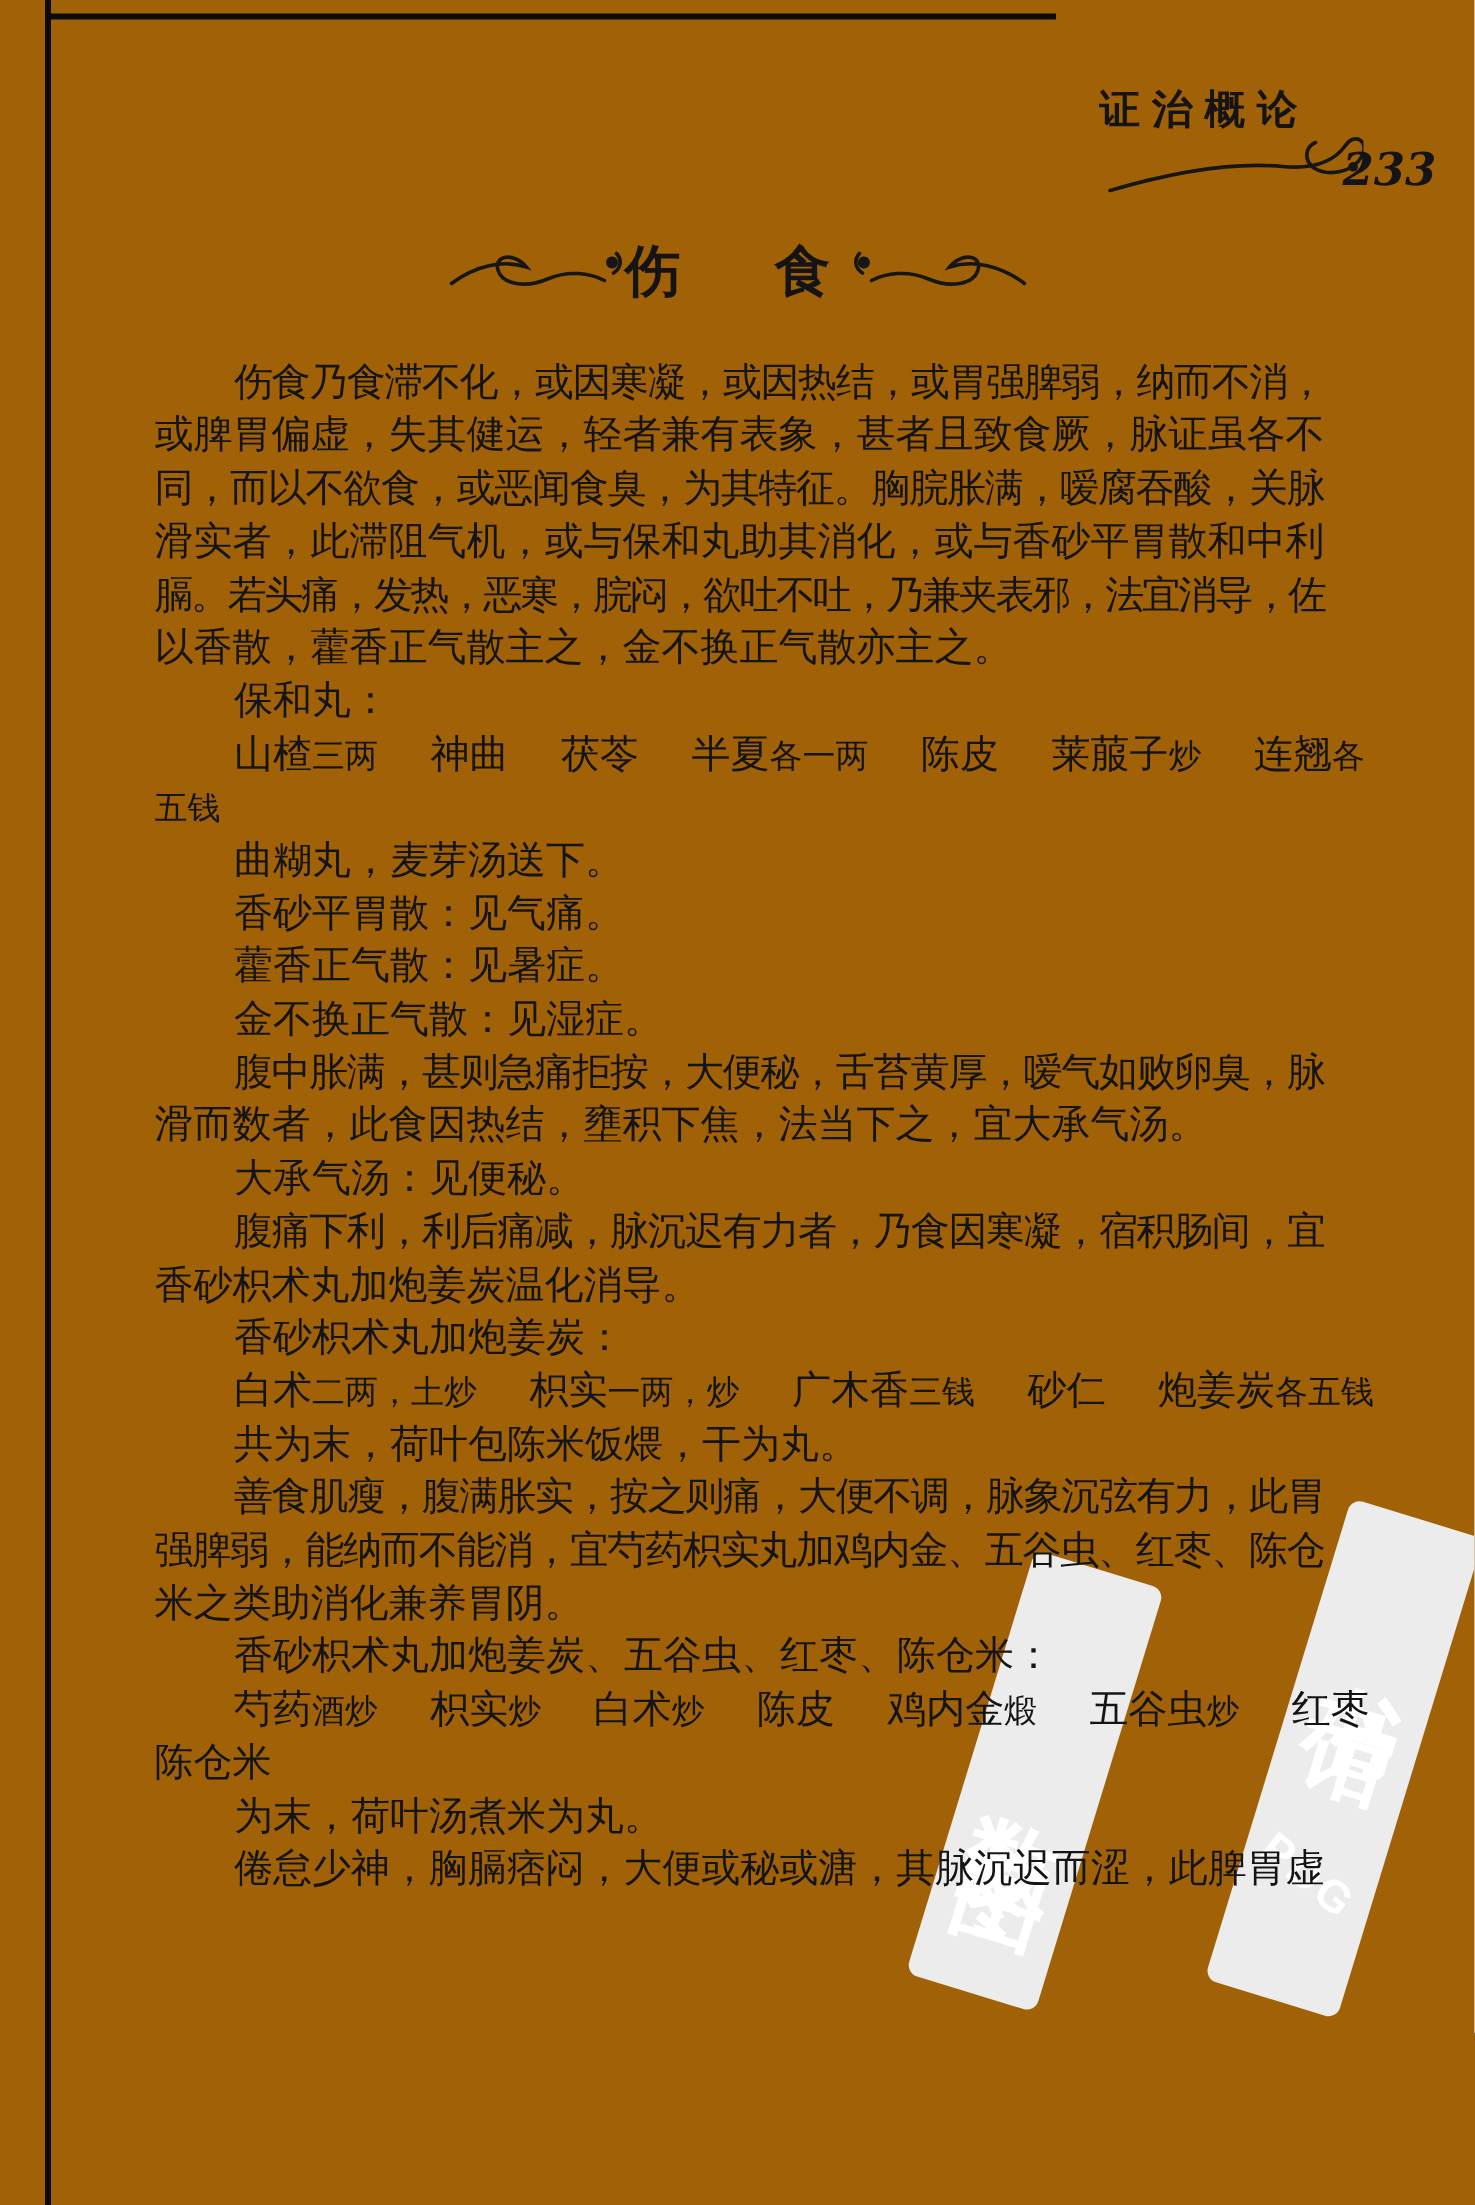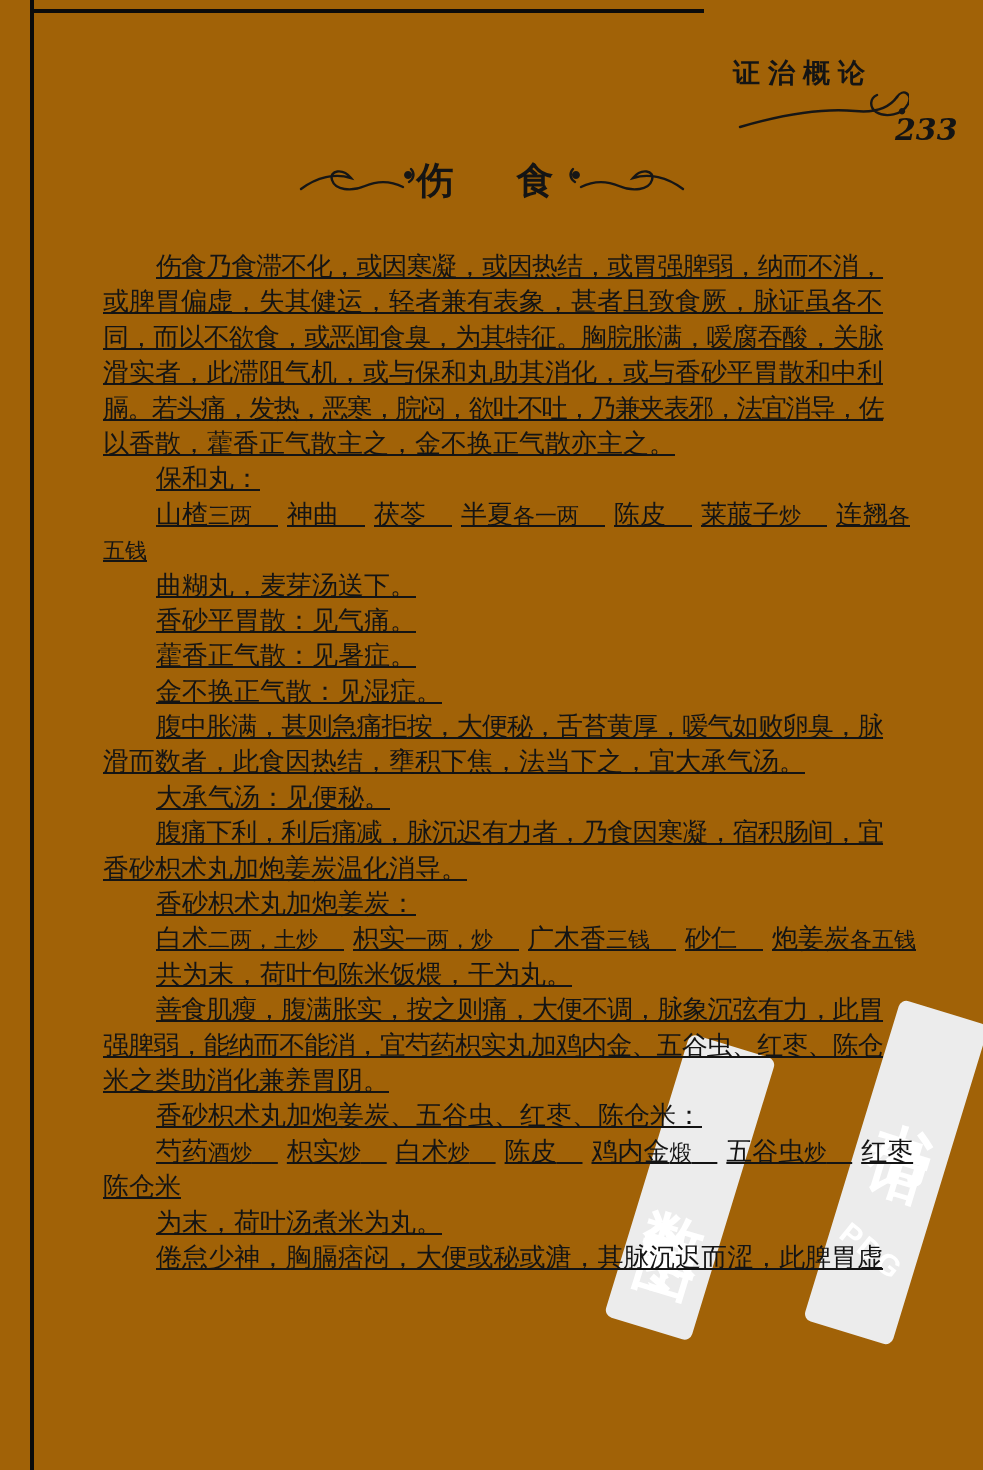--- a/index.html
+++ b/index.html
@@ -18,7 +18,7 @@
   }
   .header-flourish{position:absolute;left:737px;top:84px;}
   .page-number{
-    position:absolute;left:895px;top:112px;font-size:30px;font-weight:bold;font-style:italic;
+    position:absolute;left:895px;top:96px;font-size:30px;font-weight:bold;font-style:italic;
     font-family:"DejaVu Serif",serif;
   }
 

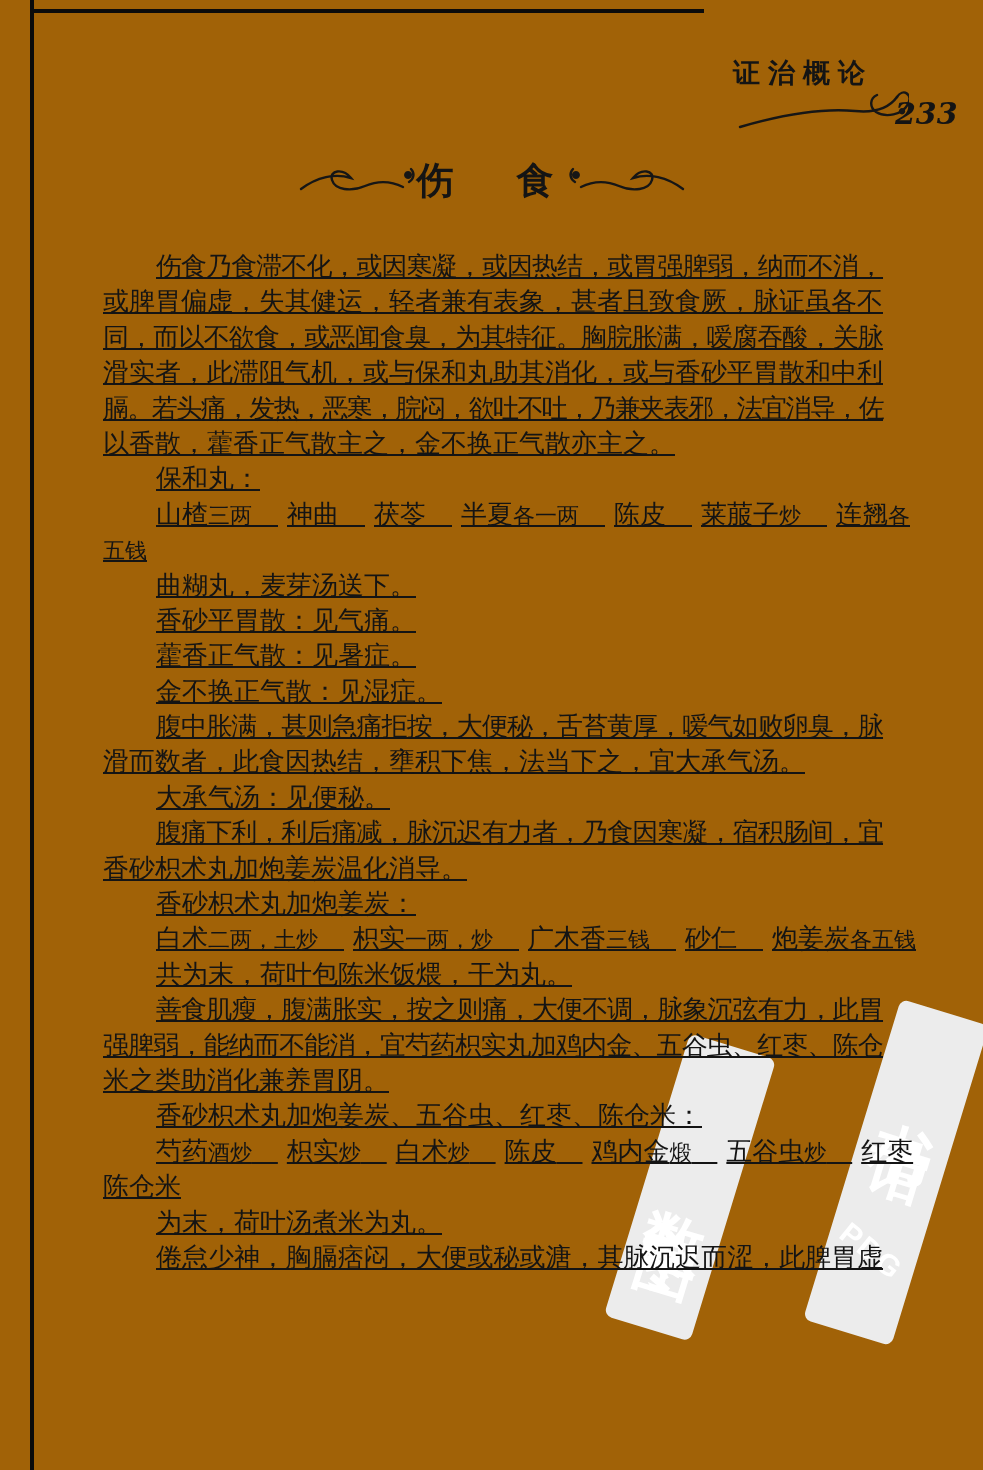--- a/index.html
+++ b/index.html
@@ -30,7 +30,7 @@
   .chapter-title{font-size:37px;font-weight:bold;letter-spacing:13px;white-space:nowrap;}
 
   
-  .body{position:absolute;left:103px;top:249px;width:780px;z-index:2;text-decoration:underline;}
+  .body{position:absolute;left:103px;top:237px;width:780px;z-index:2;}
   .bodyline{height:35.4px;line-height:35.4px;font-size:26px;white-space:nowrap;}
   .bodyline.indent{padding-left:53px;}
   .sm{font-size:22px;}

